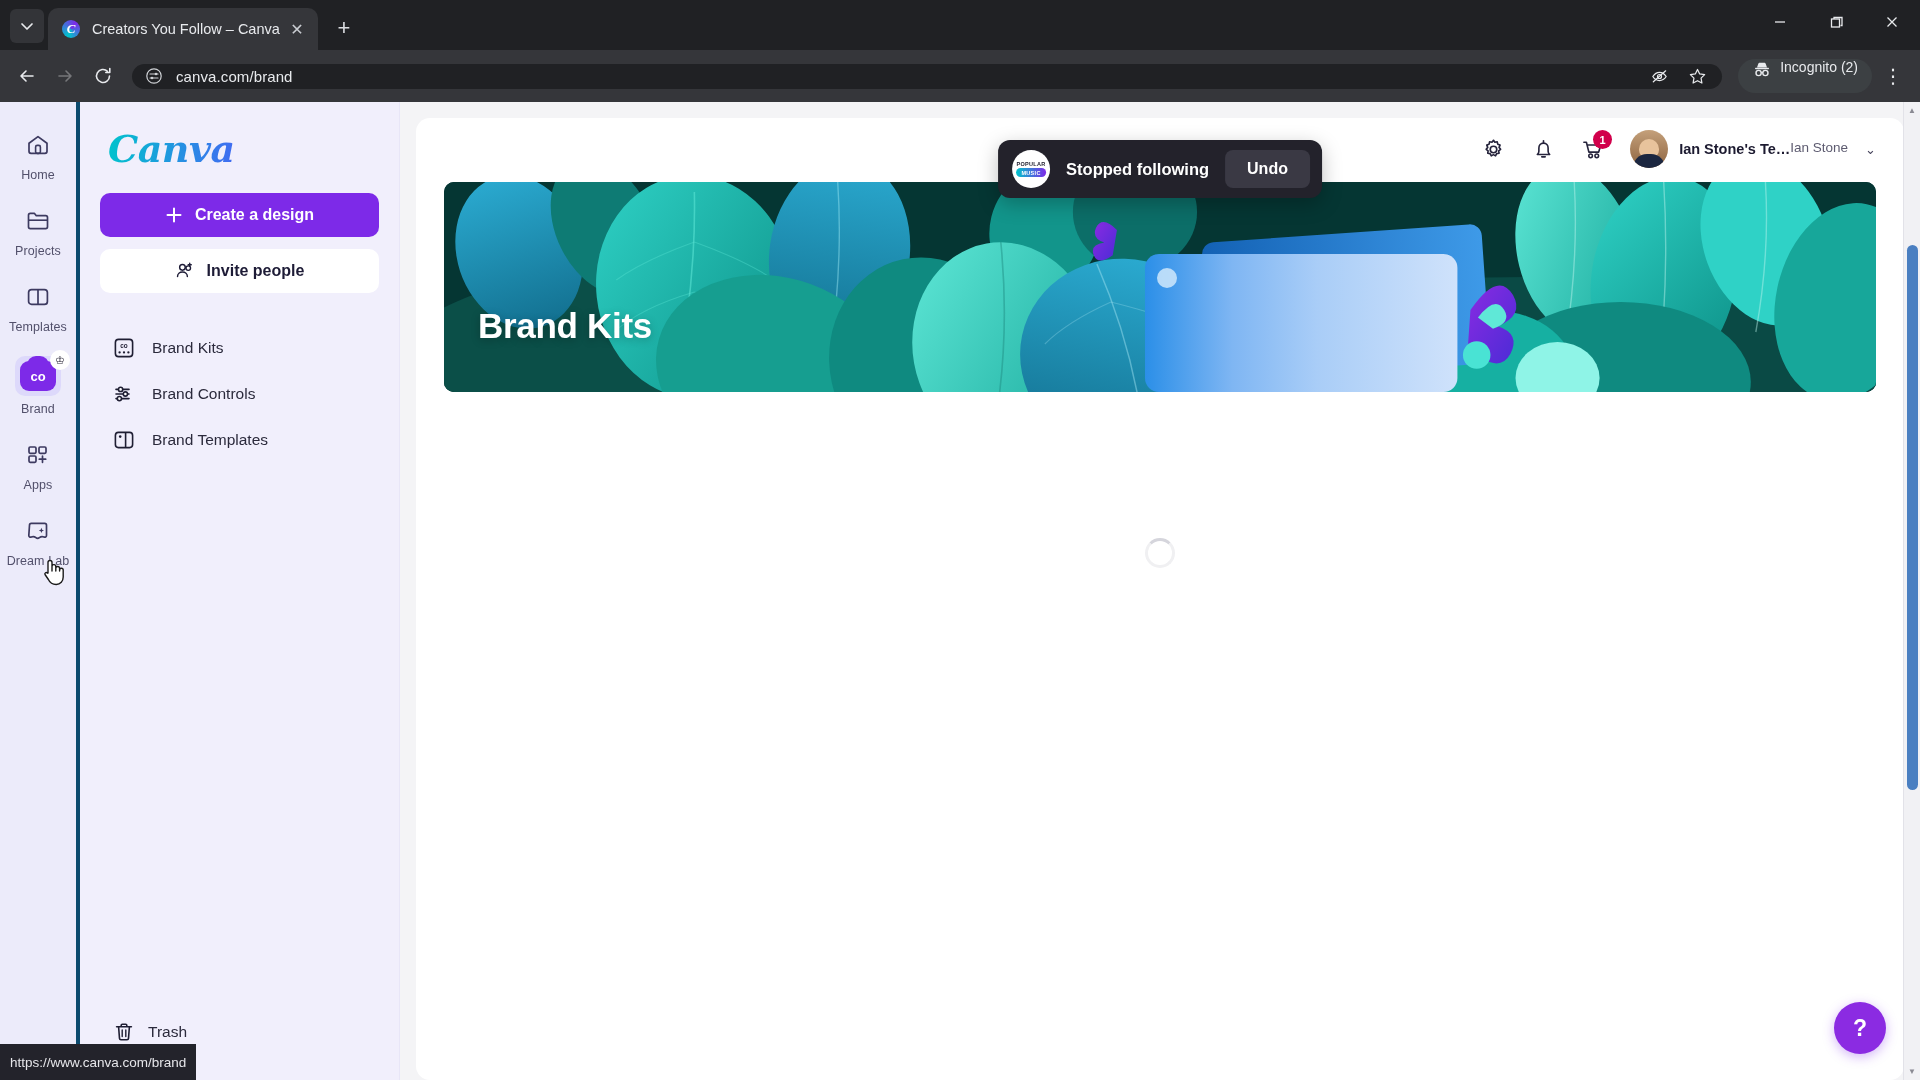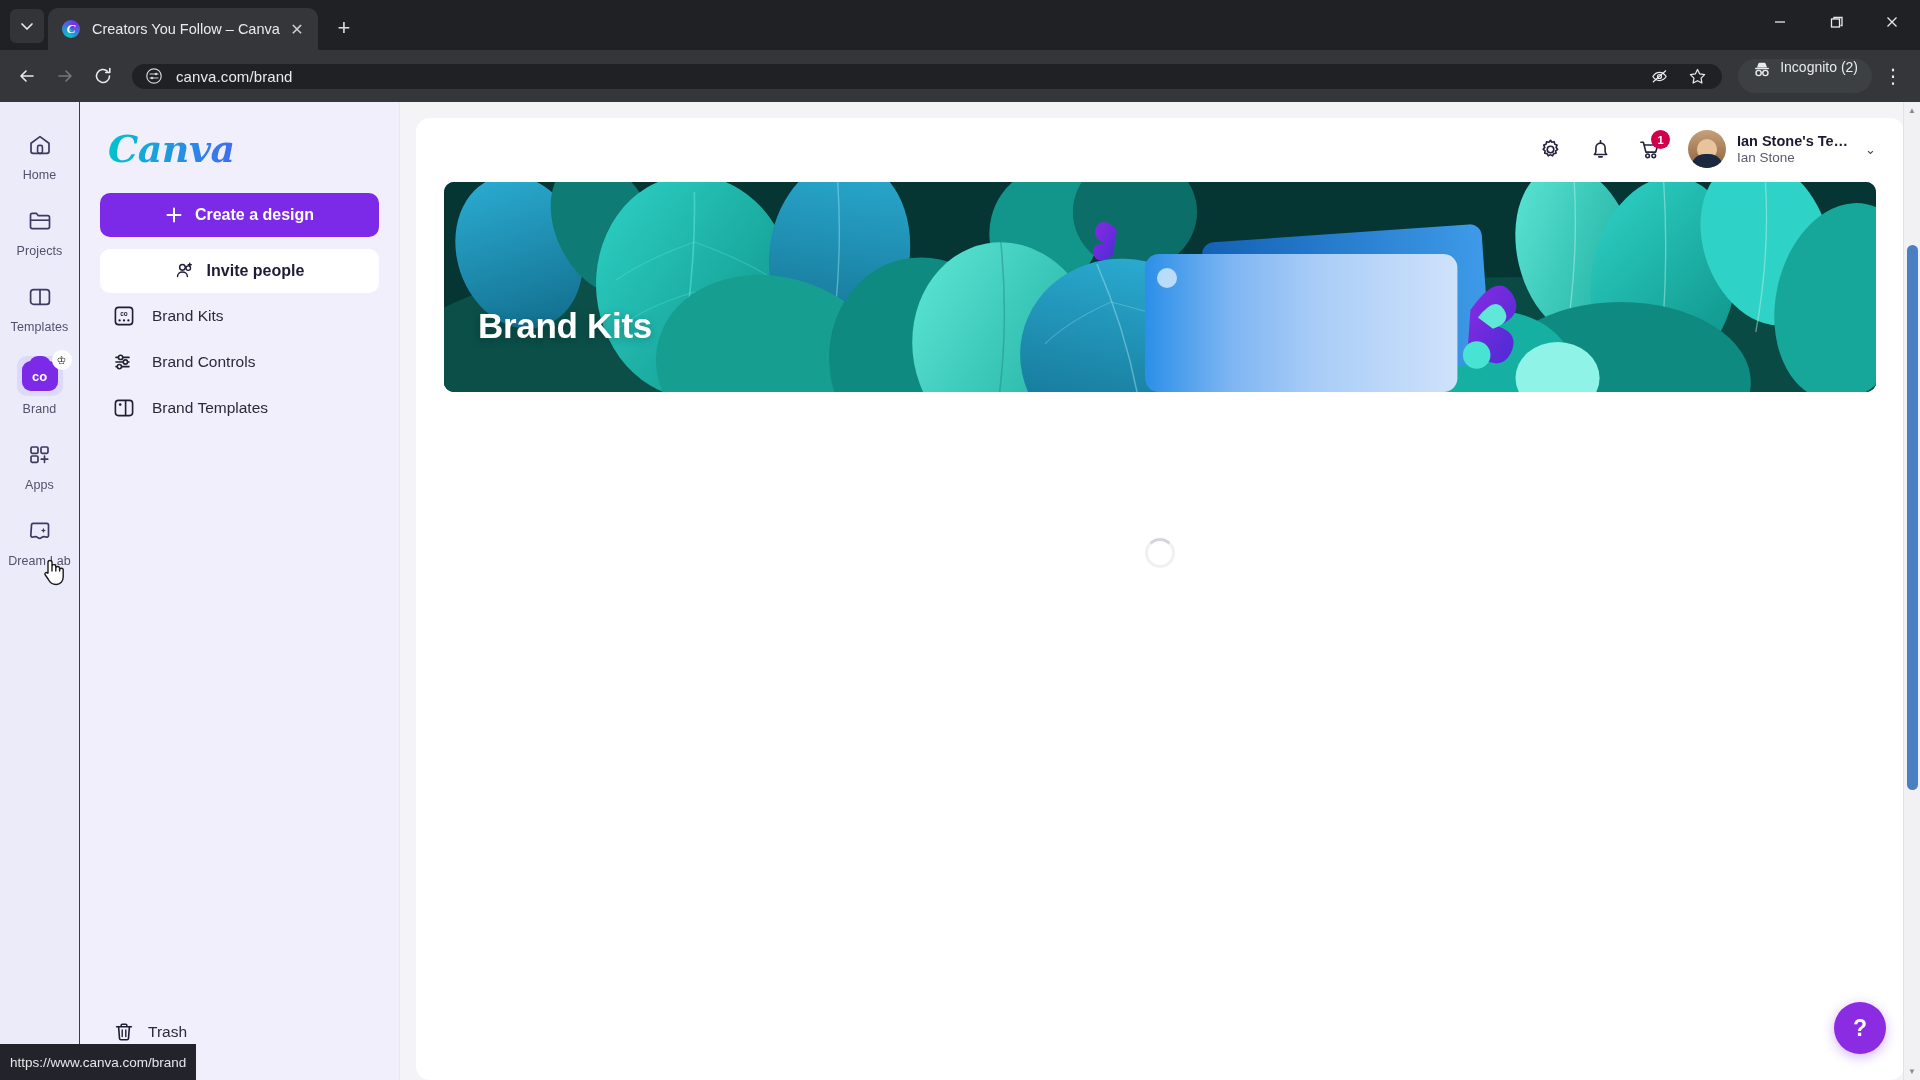--- a/index.html
+++ b/index.html
@@ -201,7 +201,7 @@
     content:""; position:absolute; left:3px; bottom:0; width:32px; height:14px;
     border-radius: 16px 16px 0 0; background:#1c2740; z-index:2;
   }
-  .user-names { display: flex; flex-direction: column; line-height: 1.25; }
+  .user-names { display: flex; line-height: 1.25; }
   .user-team { font-size: 14.5px; font-weight: 700; color: #1c1a30; max-width: 130px;
     white-space: nowrap; overflow: hidden; text-overflow: ellipsis; }
   .user-name { font-size: 13.5px; color: #5d5b70; }

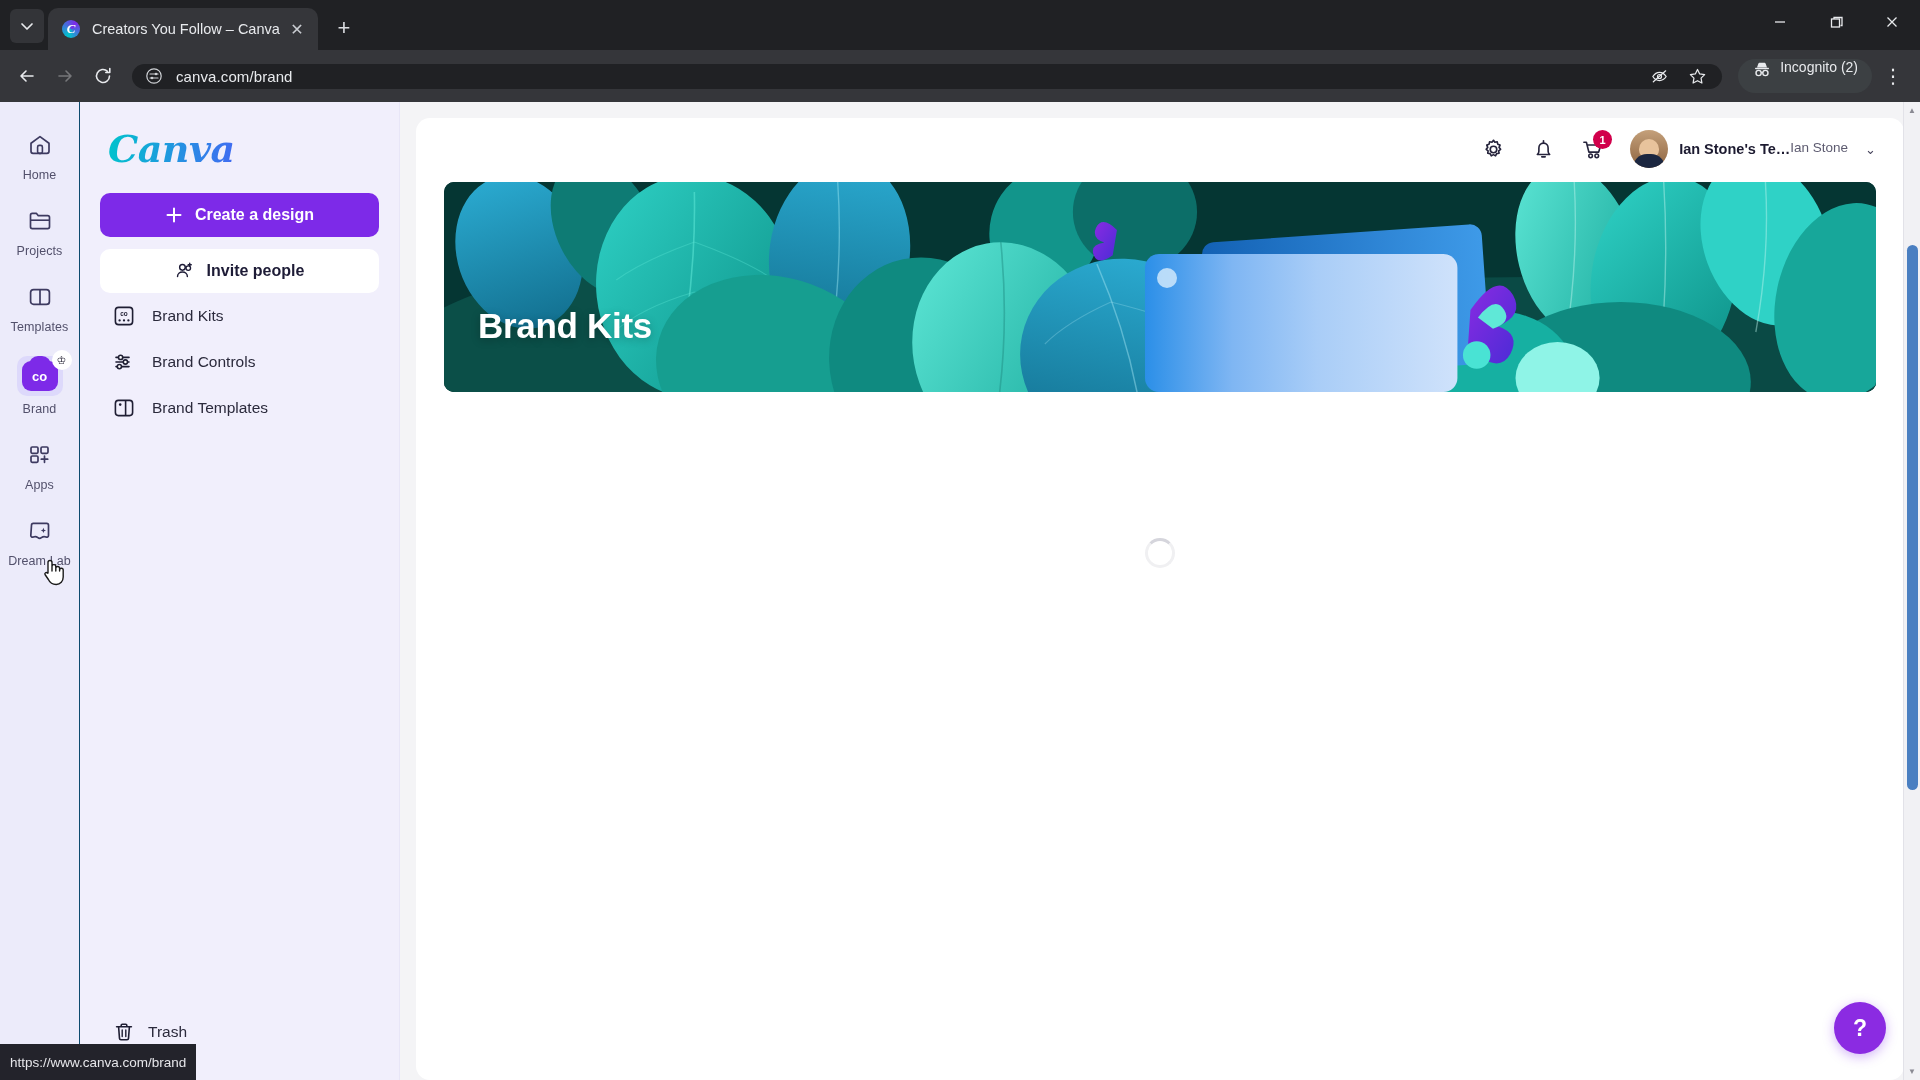--- a/index.html
+++ b/index.html
@@ -93,7 +93,7 @@
   
   .rail {
     width: 80px; flex: 0 0 80px; background: #ecebfa;
-    border-right: 1px solid #0c4a6e;
+    border-right: 4px solid #0c4a6e;
     padding-top: 16px; display: flex; flex-direction: column; align-items: center;
     position: relative;
   }

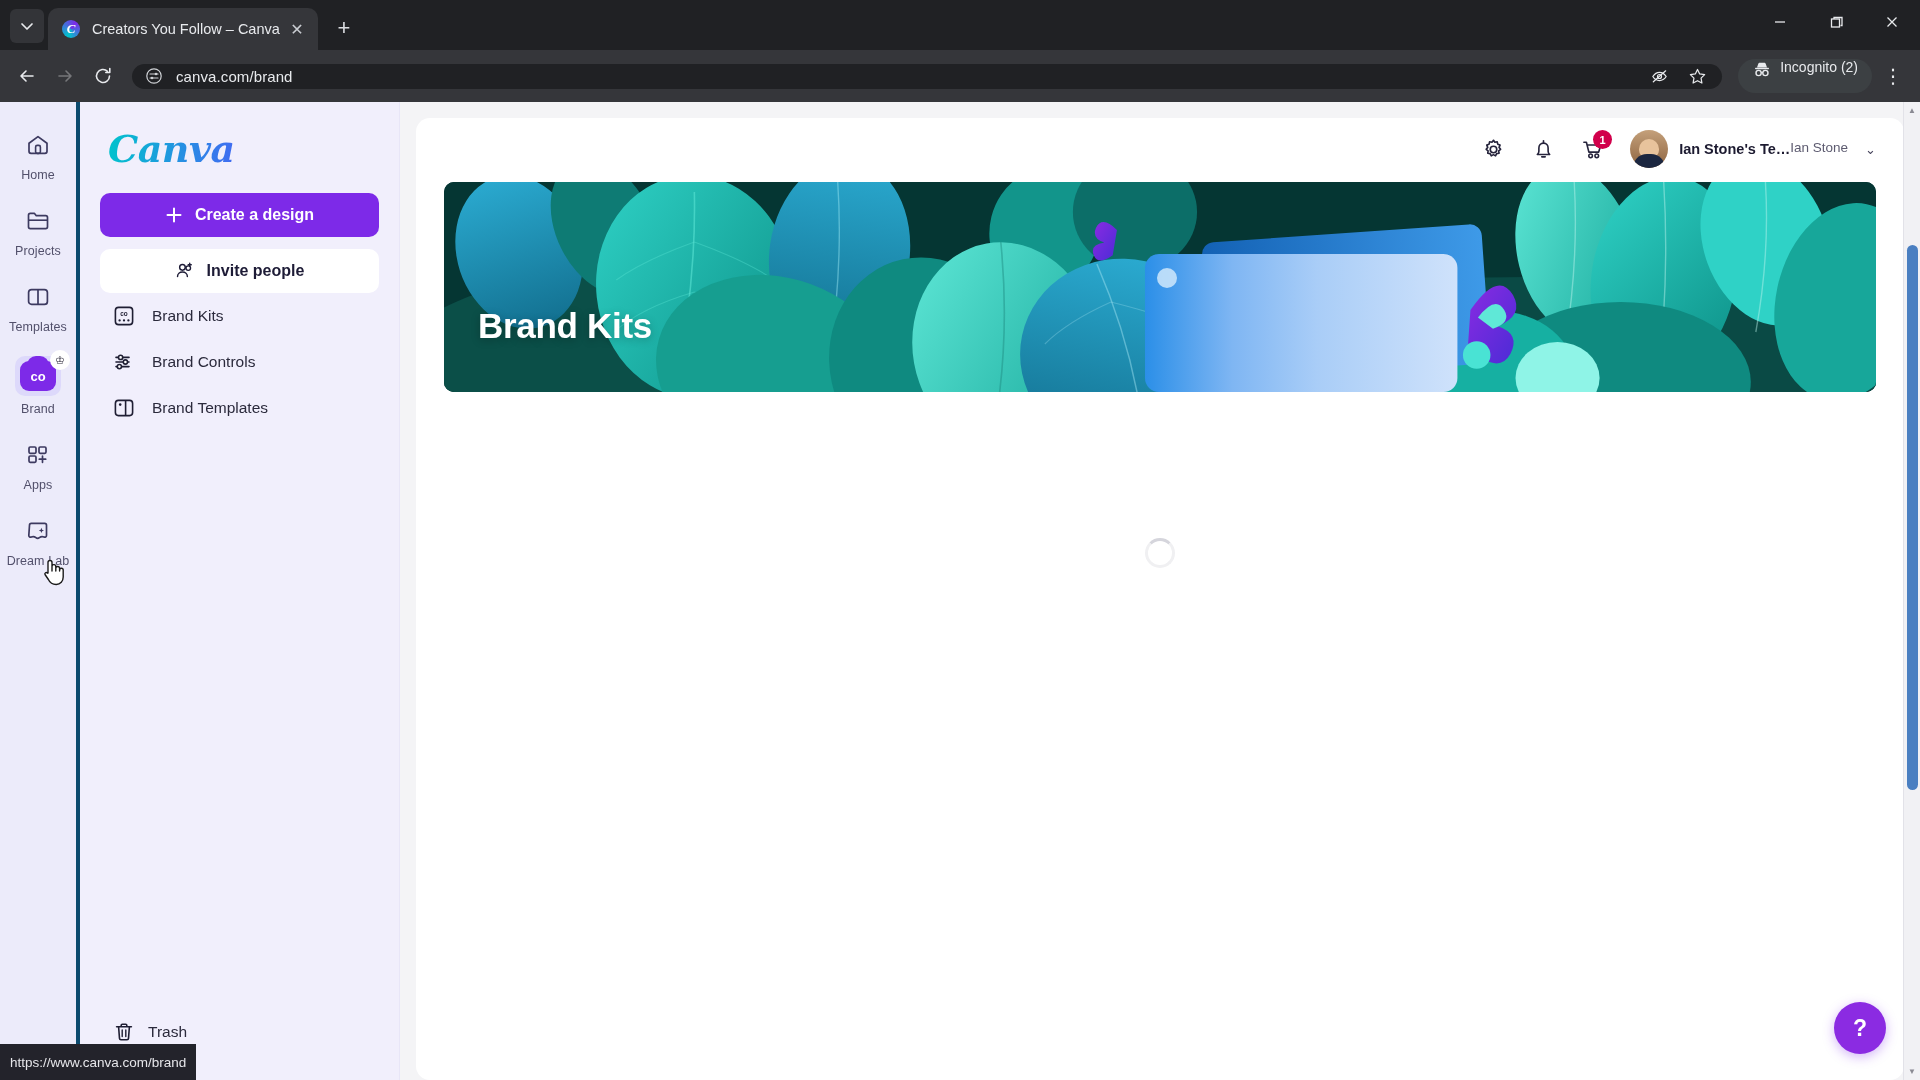--- a/index.html
+++ b/index.html
@@ -631,6 +631,14 @@
 
         <div class="spinner"></div>
 
+        <div class="toast">
+          <div class="toast-avatar">
+            <div class="ta-top">POPULAR</div>
+            <div class="ta-bot">MUSIC</div>
+          </div>
+          <div class="toast-text">Stopped following</div>
+          <div class="toast-undo">Undo</div>
+        </div>
 
       </div>
 

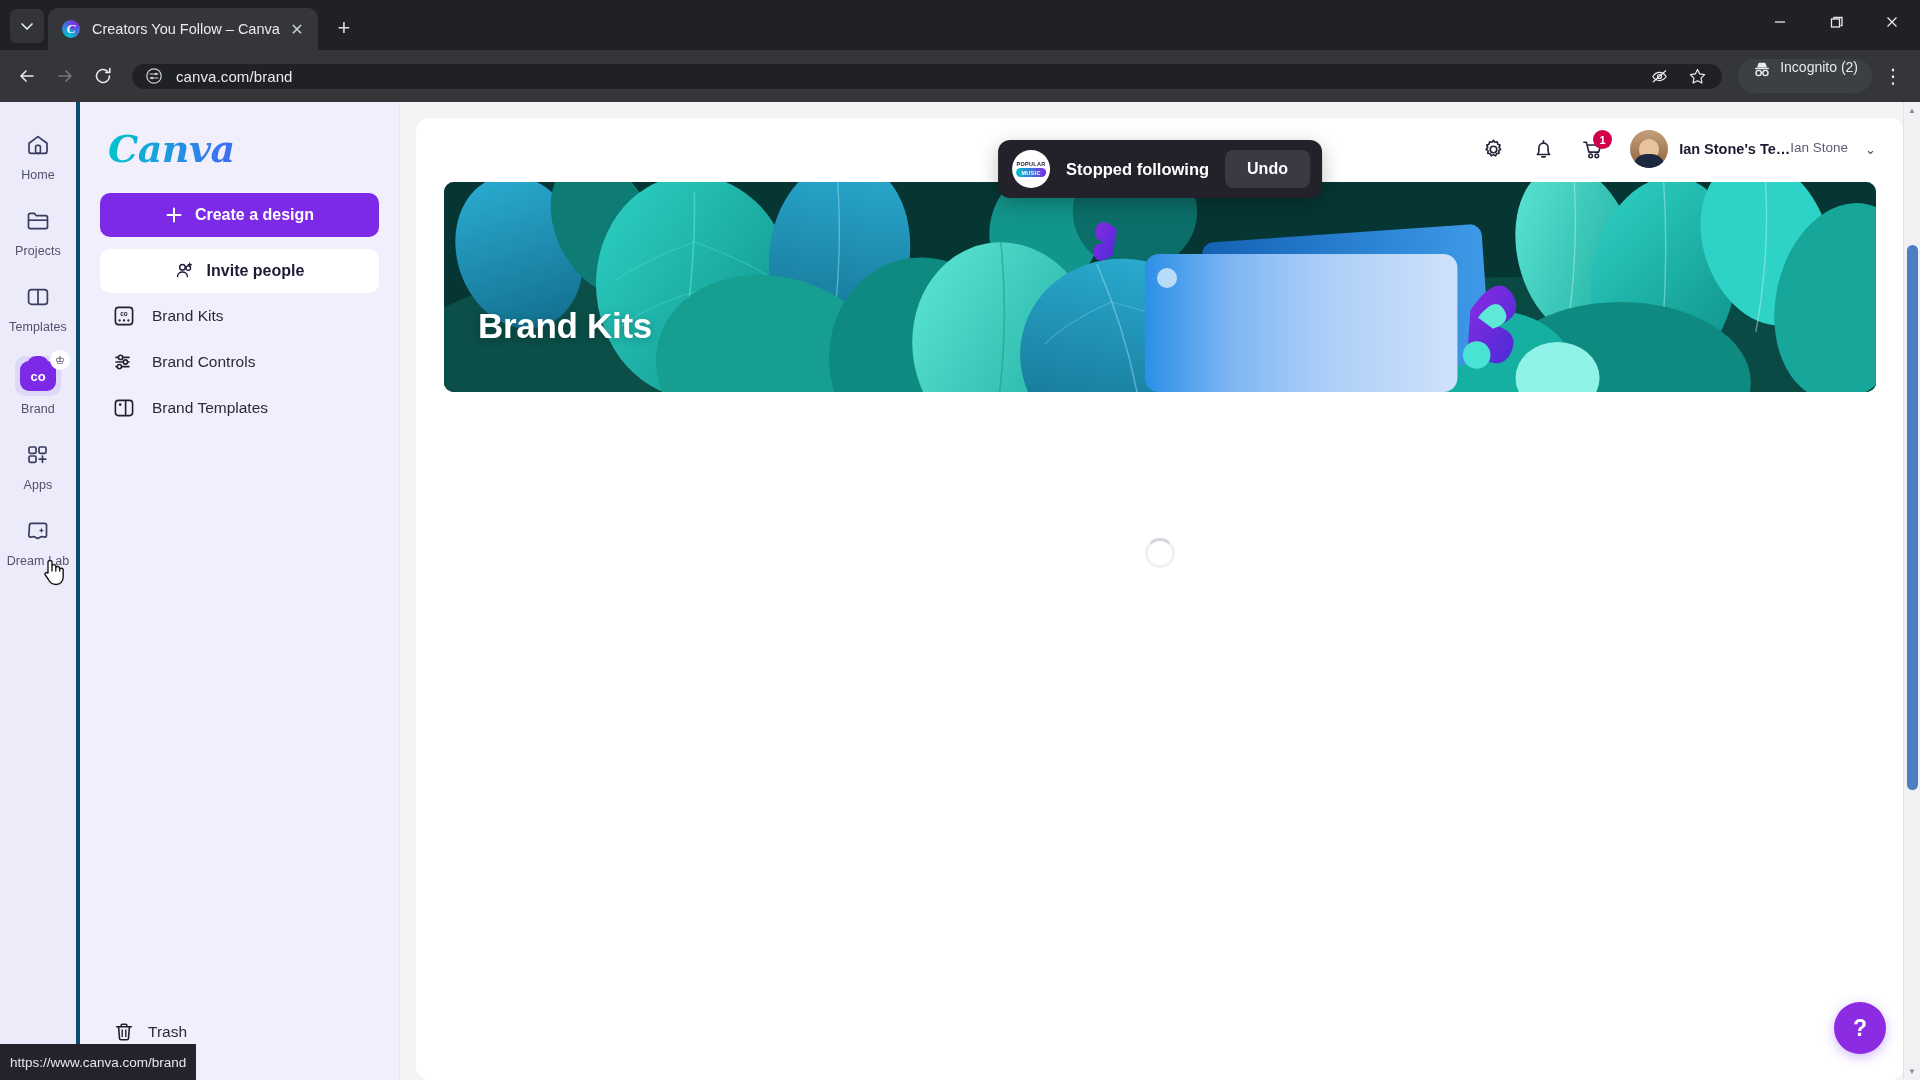--- a/index.html
+++ b/index.html
@@ -151,7 +151,7 @@
   .btn-invite {
     height: 44px; border-radius: 10px; background: #ffffff; color: #1d1b36;
     display: flex; align-items: center; justify-content: center; gap: 12px;
-    font-size: 16px; font-weight: 600; margin-bottom: 0;
+    font-size: 16px; font-weight: 600; margin-bottom: 32px;
   }
   .nav-item {
     height: 46px; border-radius: 9px; display: flex; align-items: center;

